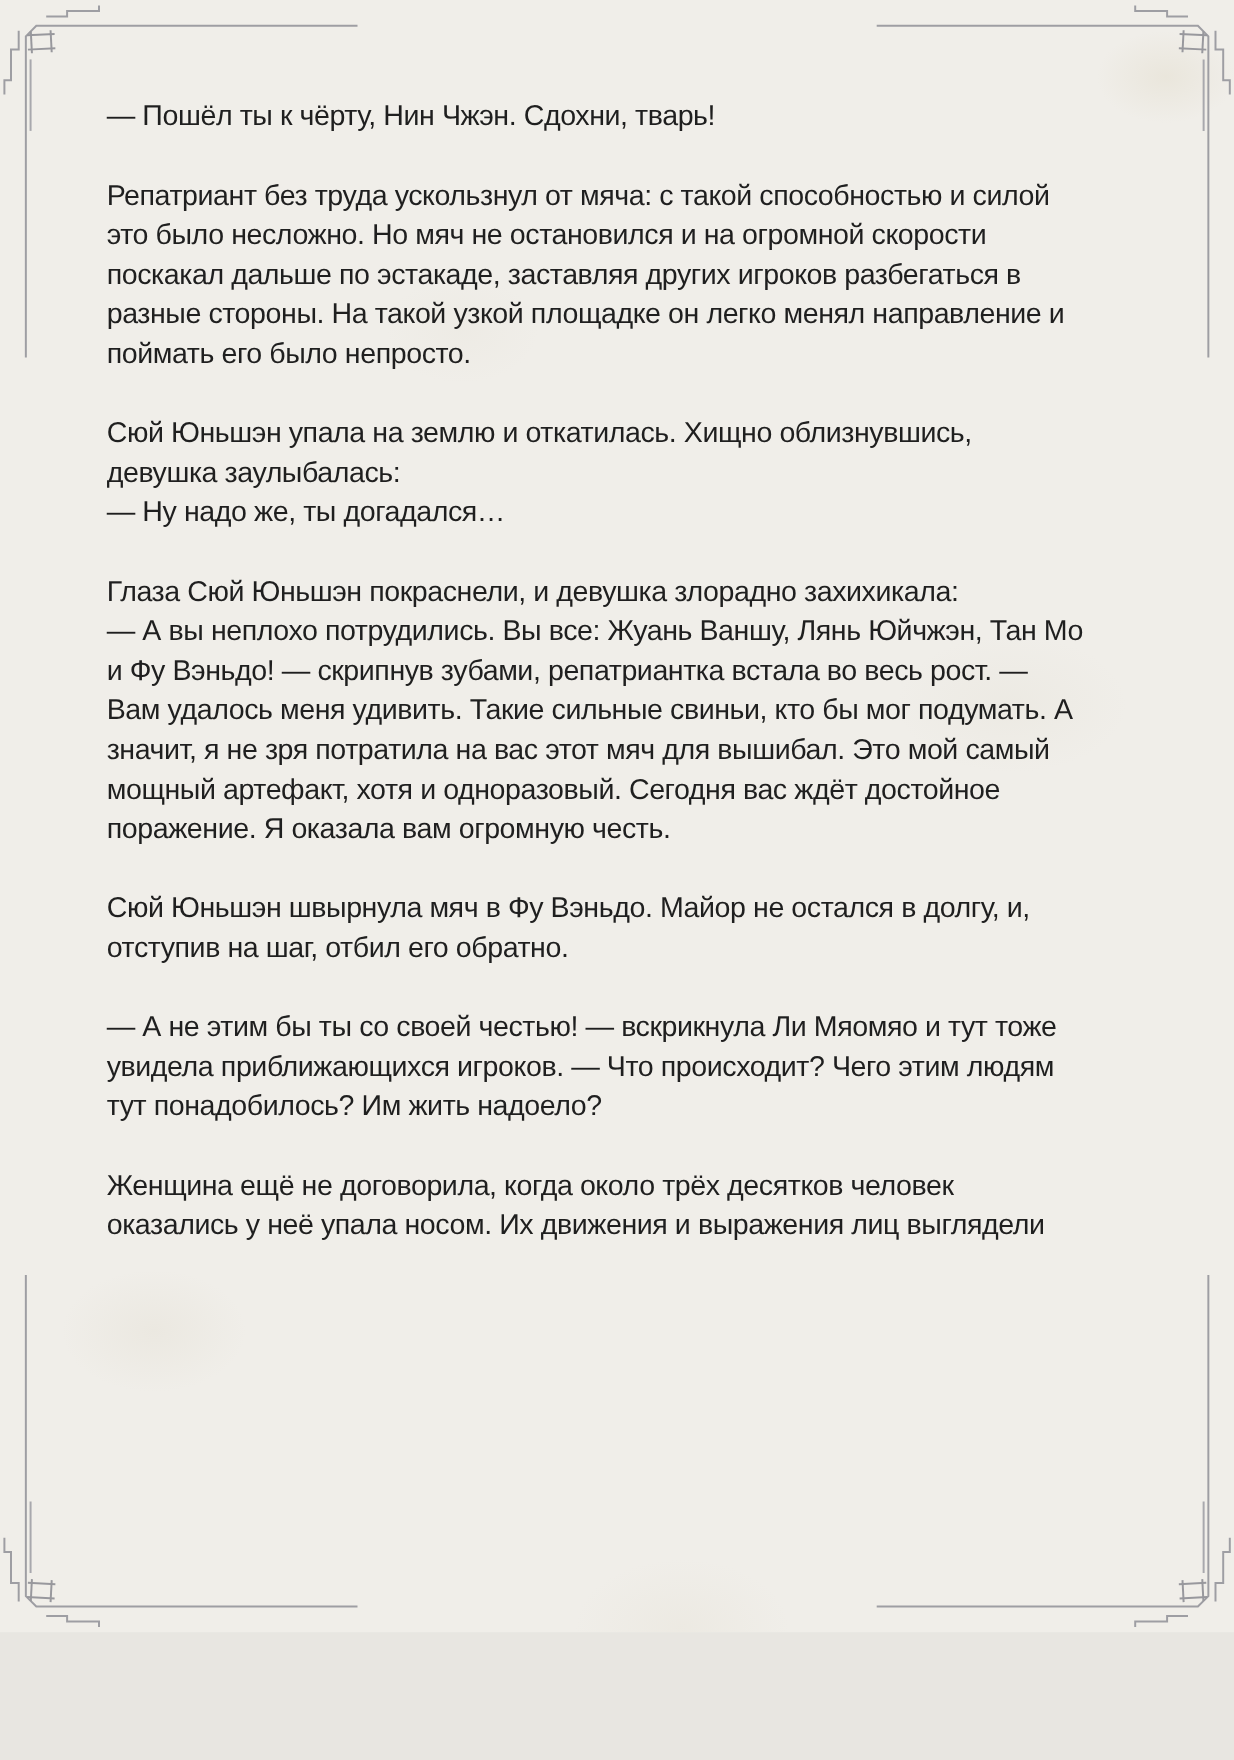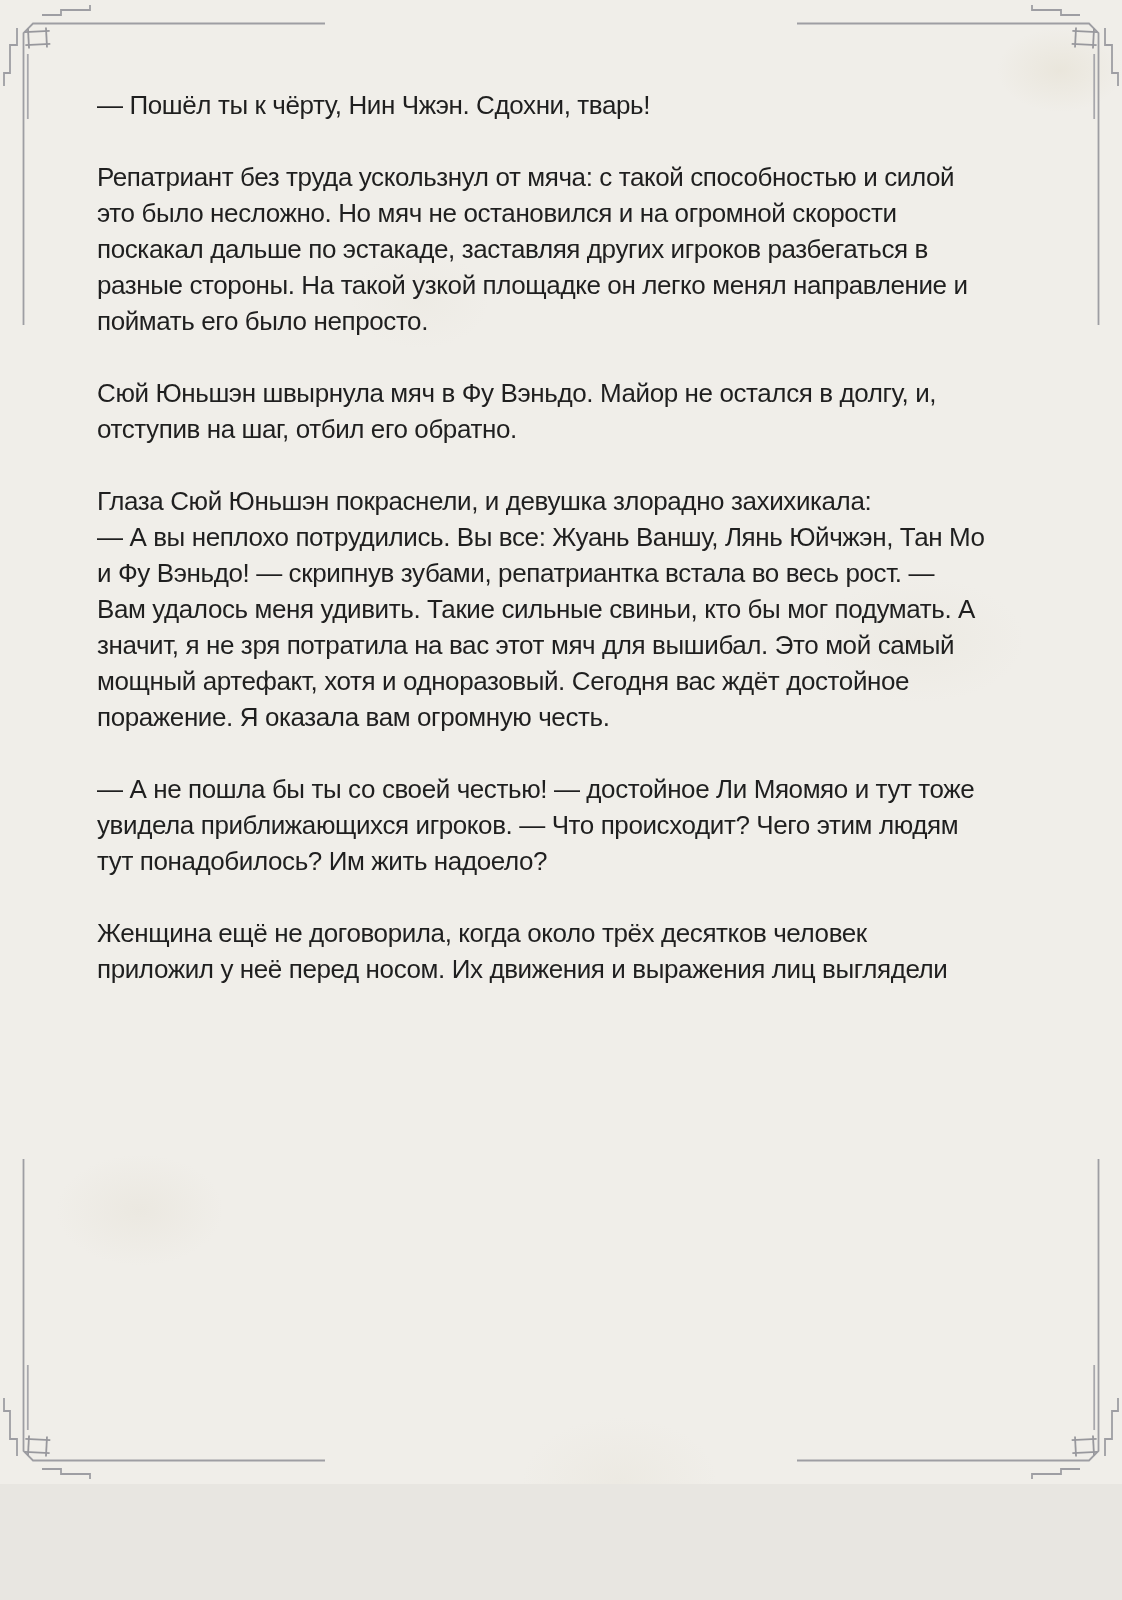--- a/index.html
+++ b/index.html
@@ -133,6 +133,9 @@
 поскакал дальше по эстакаде, заставляя других игроков разбегаться в
 разные стороны. На такой узкой площадке он легко менял направление и
 поймать его было непросто.</p>
+    <p>Сюй Юньшэн упала на землю и откатилась. Хищно облизнувшись,
+девушка заулыбалась:
+— Ну надо же, ты догадался…</p>
     <p>Сюй Юньшэн швырнула мяч в Фу Вэньдо. Майор не остался в долгу, и,
 отступив на шаг, отбил его обратно.</p>
     <p>Глаза Сюй Юньшэн покраснели, и девушка злорадно захихикала:

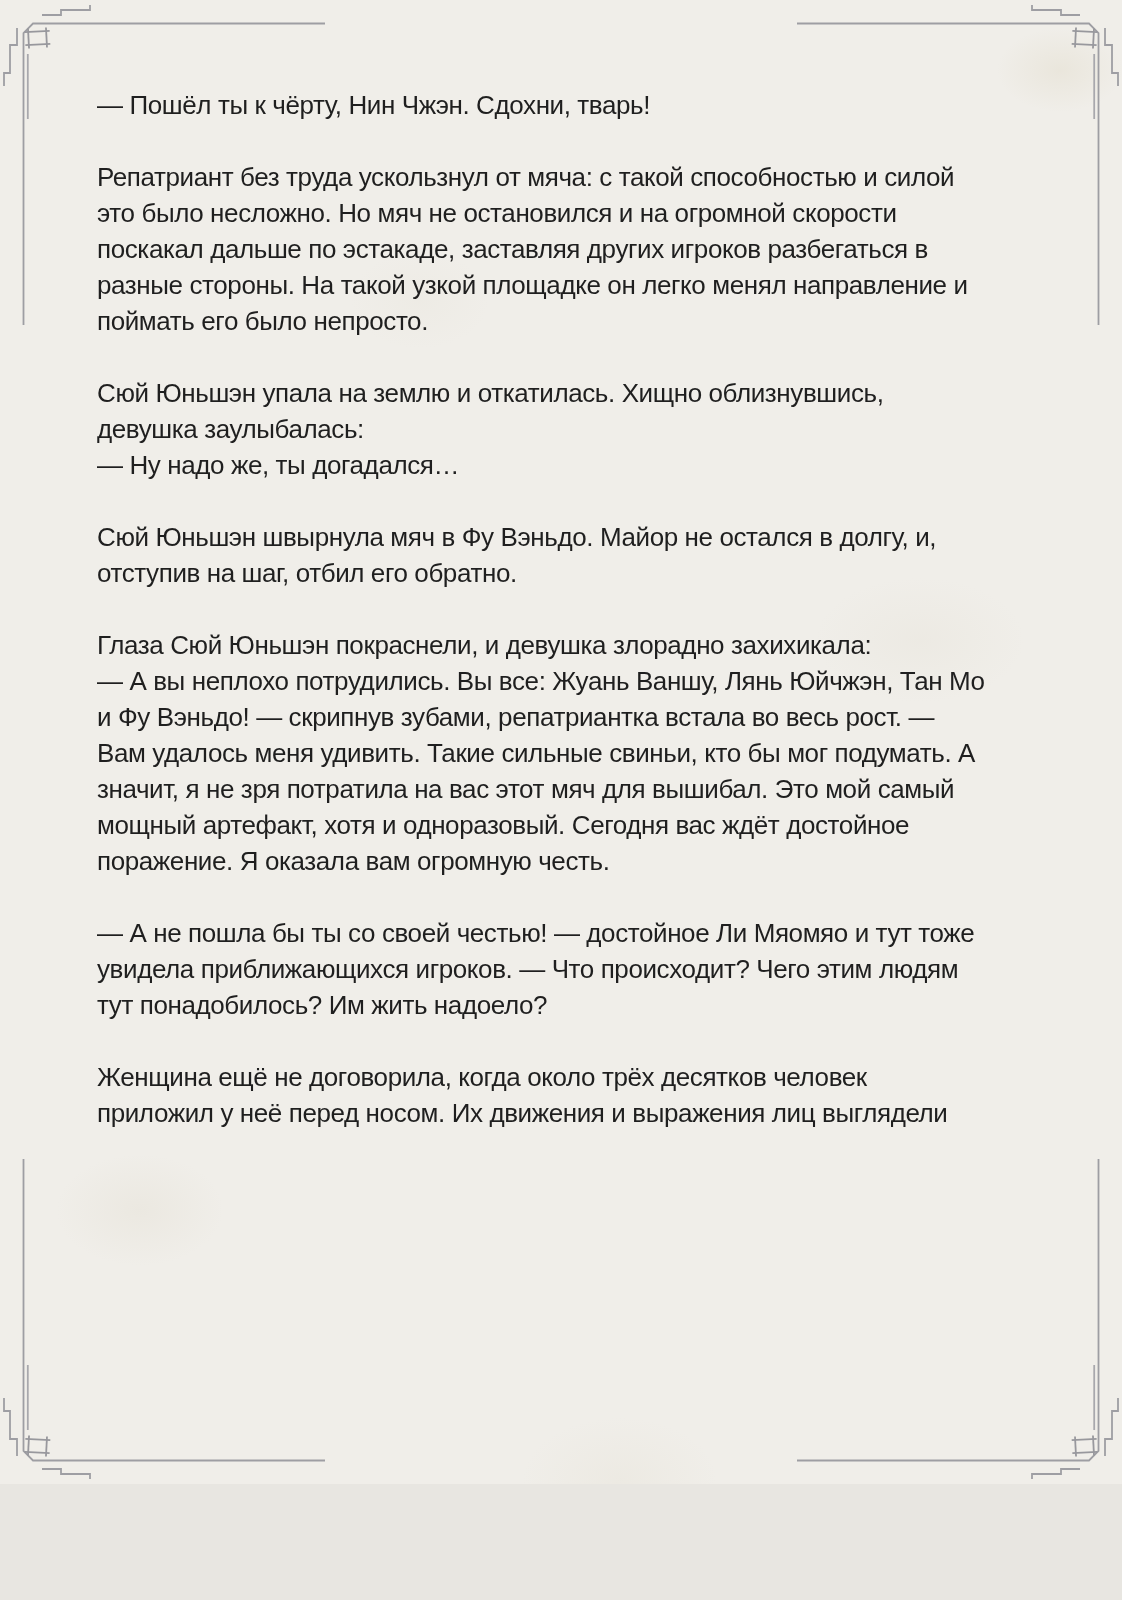--- a/index.html
+++ b/index.html
@@ -136,8 +136,6 @@
     <p>Сюй Юньшэн упала на землю и откатилась. Хищно облизнувшись,
 девушка заулыбалась:
 — Ну надо же, ты догадался…</p>
-    <p>Сюй Юньшэн швырнула мяч в Фу Вэньдо. Майор не остался в долгу, и,
-отступив на шаг, отбил его обратно.</p>
     <p>Глаза Сюй Юньшэн покраснели, и девушка злорадно захихикала:
 — А вы неплохо потрудились. Вы все: Жуань Ваншу, Лянь Юйчжэн, Тан Мо
 и Фу Вэньдо! — скрипнув зубами, репатриантка встала во весь рост. —
@@ -145,6 +143,8 @@
 значит, я не зря потратила на вас этот мяч для вышибал. Это мой самый
 мощный артефакт, хотя и одноразовый. Сегодня вас ждёт достойное
 поражение. Я оказала вам огромную честь.</p>
+    <p>Сюй Юньшэн швырнула мяч в Фу Вэньдо. Майор не остался в долгу, и,
+отступив на шаг, отбил его обратно.</p>
     <p>— А не пошла бы ты со своей честью! — достойное Ли Мяомяо и тут тоже
 увидела приближающихся игроков. — Что происходит? Чего этим людям
 тут понадобилось? Им жить надоело?</p>

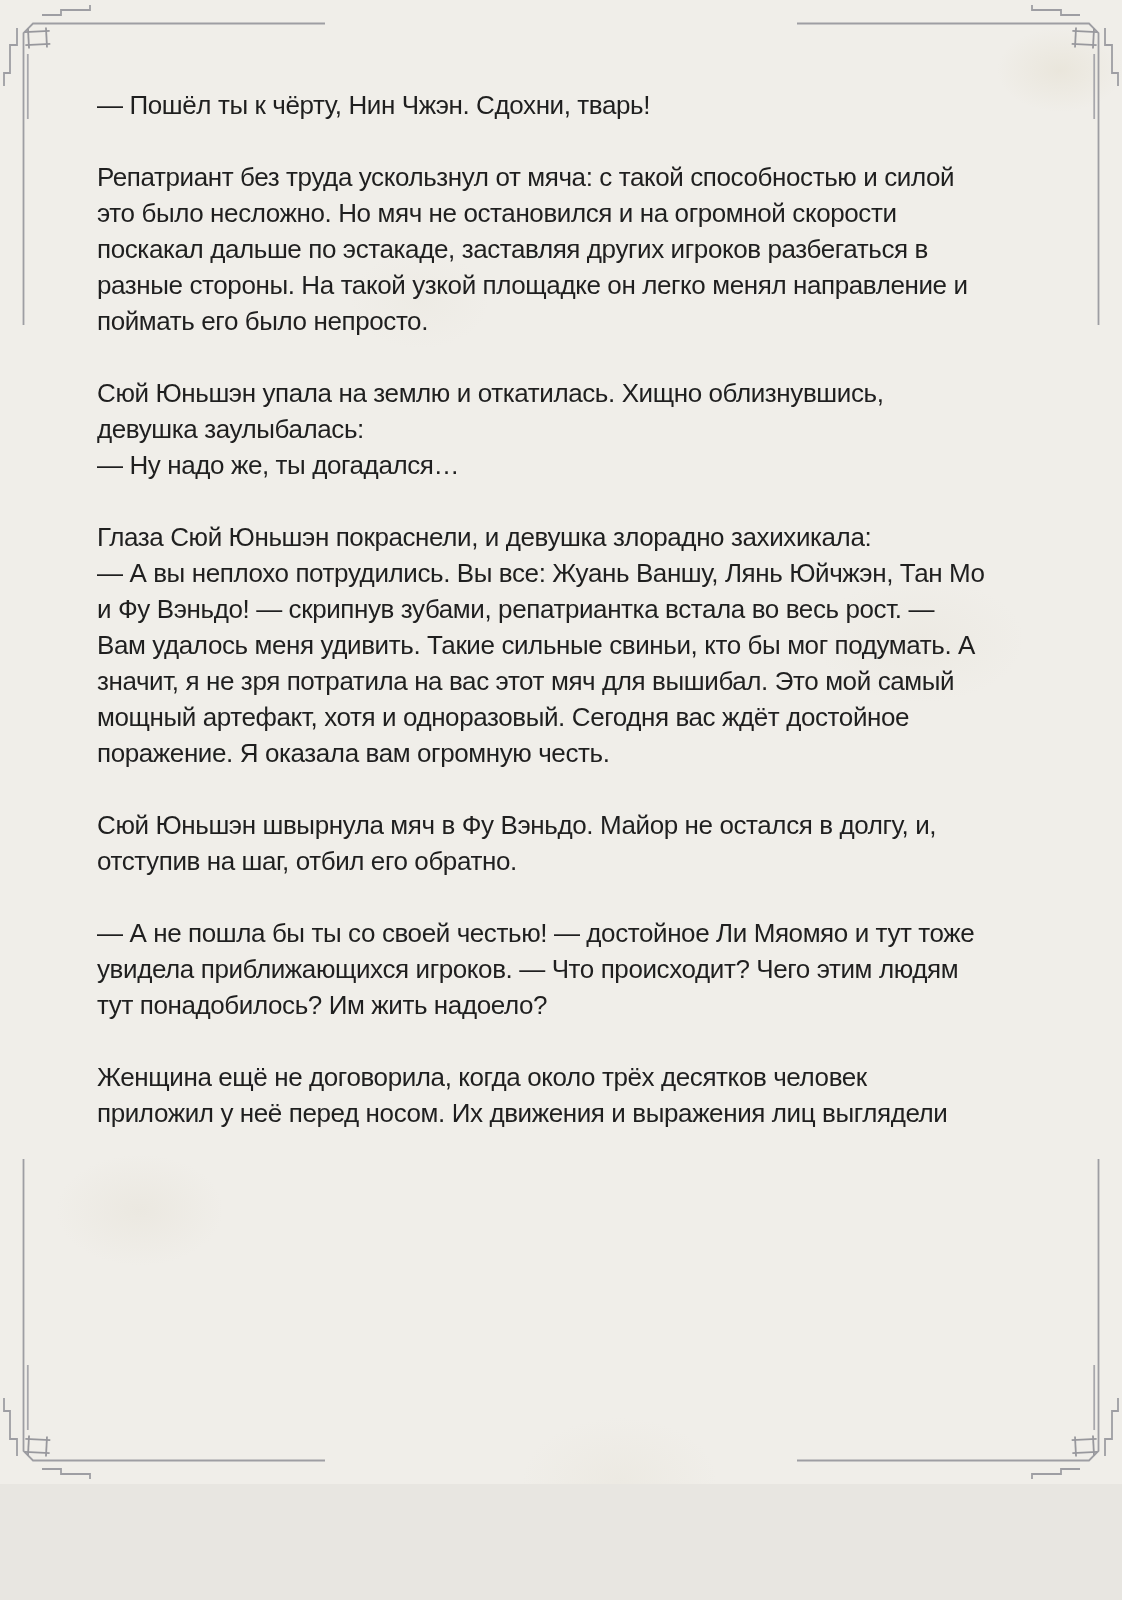--- a/index.html
+++ b/index.html
@@ -145,7 +145,7 @@
 поражение. Я оказала вам огромную честь.</p>
     <p>Сюй Юньшэн швырнула мяч в Фу Вэньдо. Майор не остался в долгу, и,
 отступив на шаг, отбил его обратно.</p>
-    <p>— А не пошла бы ты со своей честью! — достойное Ли Мяомяо и тут тоже
+    <p>— А не этим бы ты со своей честью! — вскрикнула Ли Мяомяо и тут тоже
 увидела приближающихся игроков. — Что происходит? Чего этим людям
 тут понадобилось? Им жить надоело?</p>
     <p>Женщина ещё не договорила, когда около трёх десятков человек

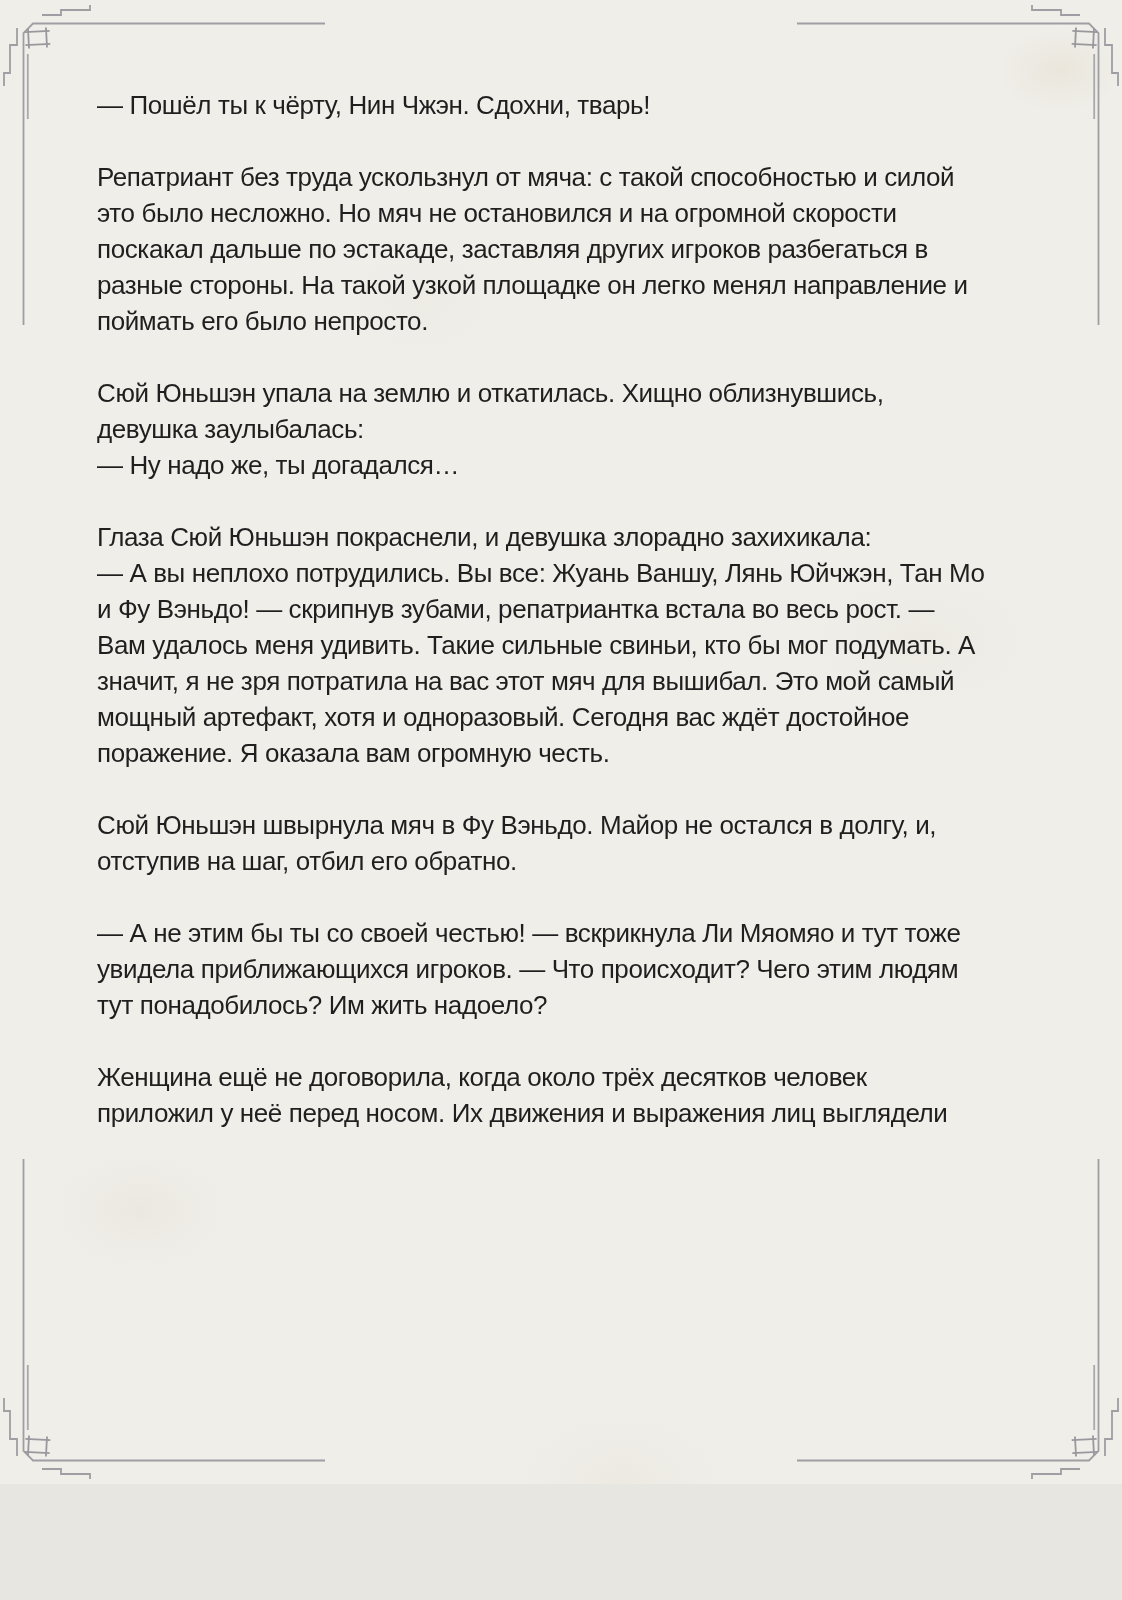--- a/index.html
+++ b/index.html
@@ -149,7 +149,7 @@
 увидела приближающихся игроков. — Что происходит? Чего этим людям
 тут понадобилось? Им жить надоело?</p>
     <p>Женщина ещё не договорила, когда около трёх десятков человек
-приложил у неё перед носом. Их движения и выражения лиц выглядели</p>
+оказались у неё упала носом. Их движения и выражения лиц выглядели</p>
   </div>
 
 </div>

